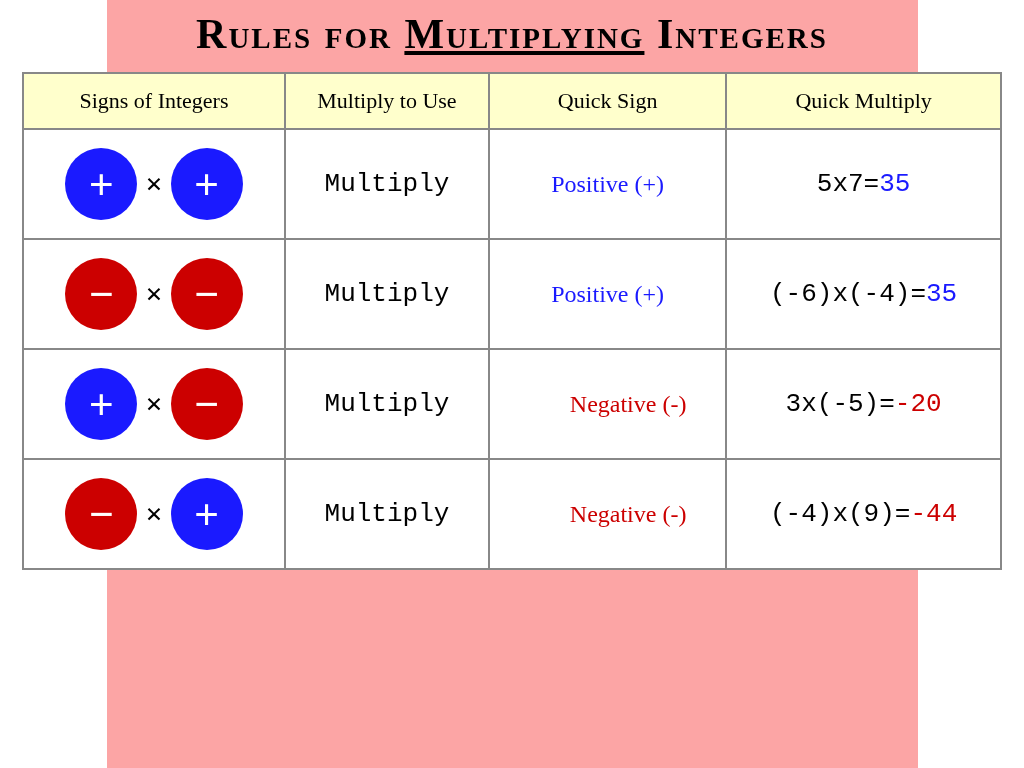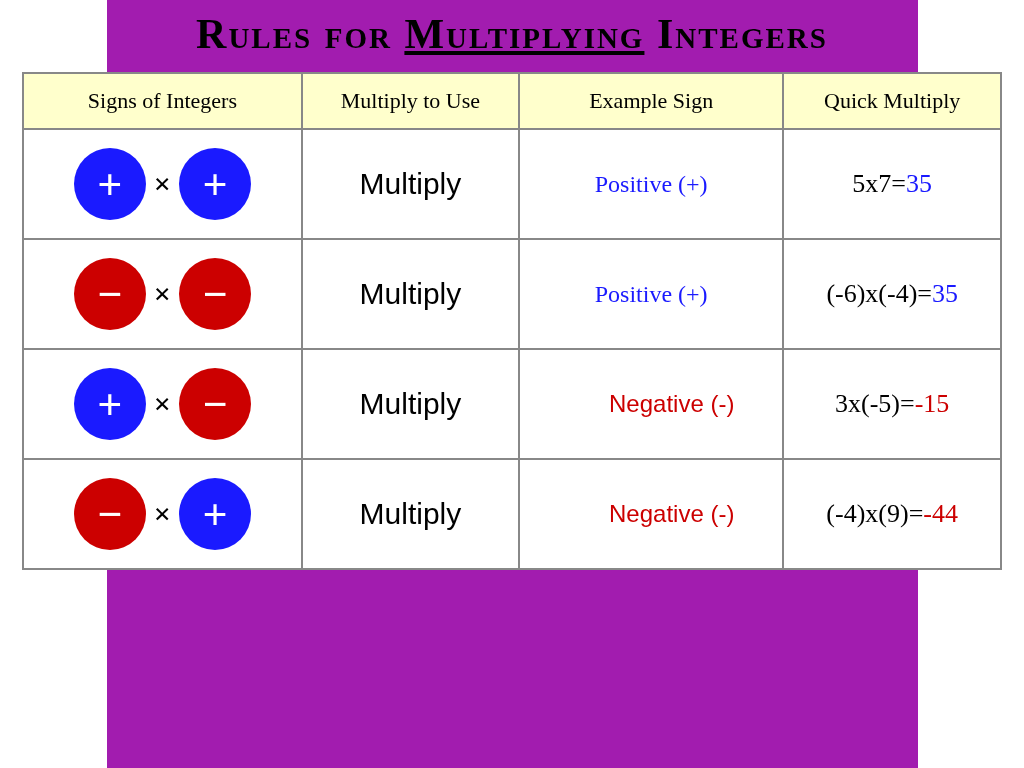--- a/index.html
+++ b/index.html
@@ -22,7 +22,7 @@
     .page-container {
       width: 811px;
       height: 768px;
-      background: #a21caf;
+      background: #fca5a5;
       display: flex;
       flex-direction: column;
       align-items: center;

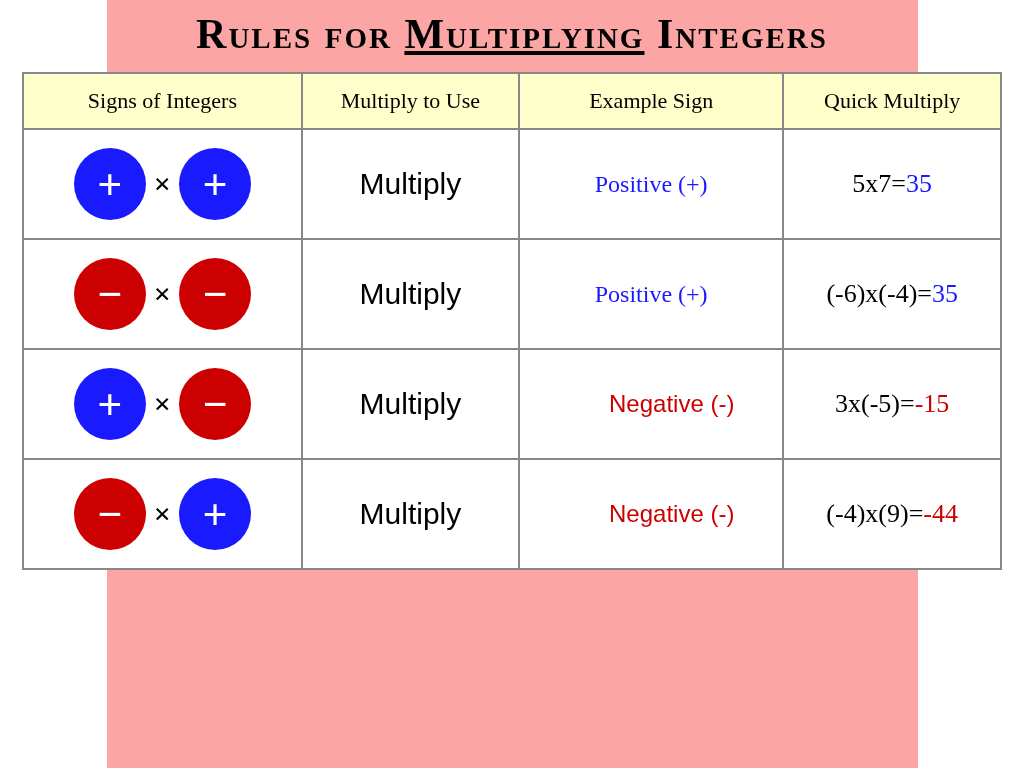--- a/index.html
+++ b/index.html
@@ -153,7 +153,7 @@
       <tr>
         <th>Signs of Integers</th>
         <th>Multiply to Use</th>
-        <th>Example Sign</th>
+        <th>Quick Sign</th>
         <th>Quick Multiply</th>
       </tr>
     </thead>

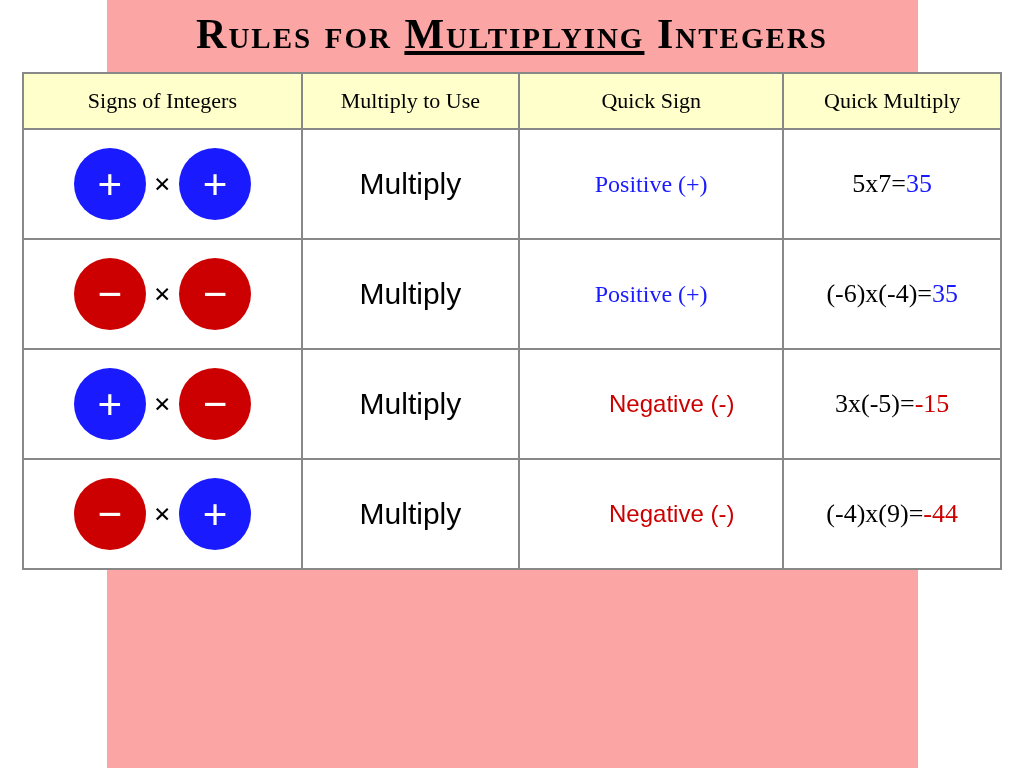--- a/index.html
+++ b/index.html
@@ -103,9 +103,9 @@
     }
 
     .operation-text {
-      font-size: 30px;
+      font-size: 26px;
       color: #000;
-      font-family: Liberation Sans, sans-serif;
+      font-family: Liberation Mono, monospace;
     }
 
     .answer-positive {

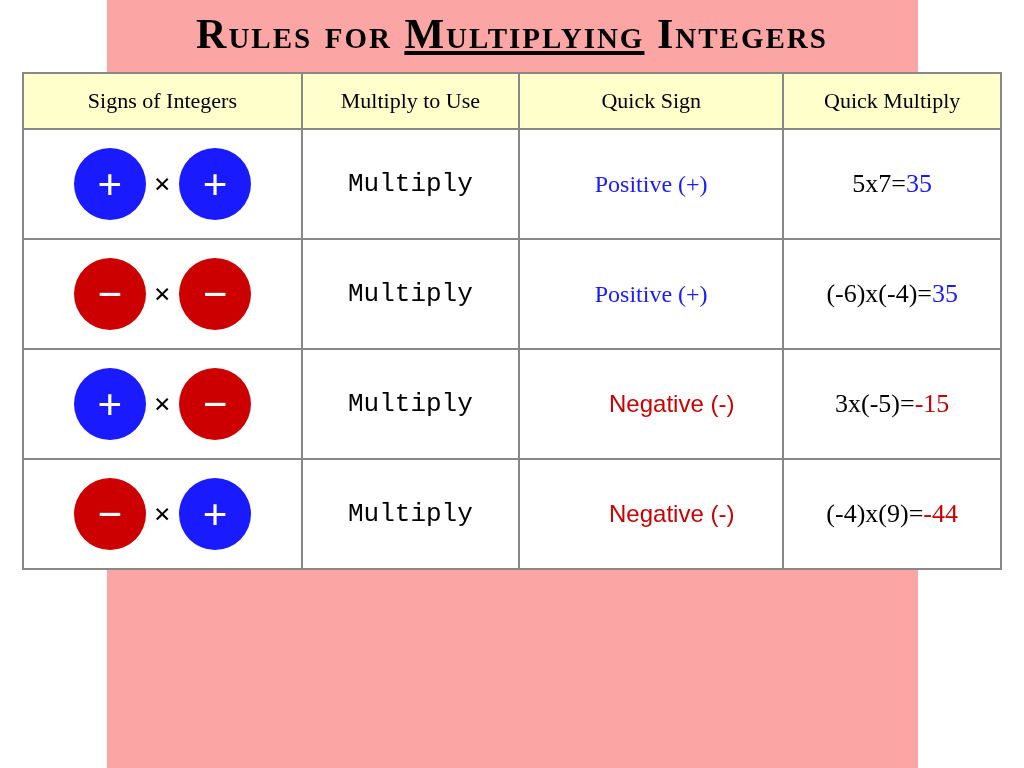--- a/index.html
+++ b/index.html
@@ -124,7 +124,7 @@
 
     .example-text {
       font-size: 26px;
-      font-family: Liberation Serif, serif;
+      font-family: Liberation Mono, monospace;
       color: #000;
     }
 

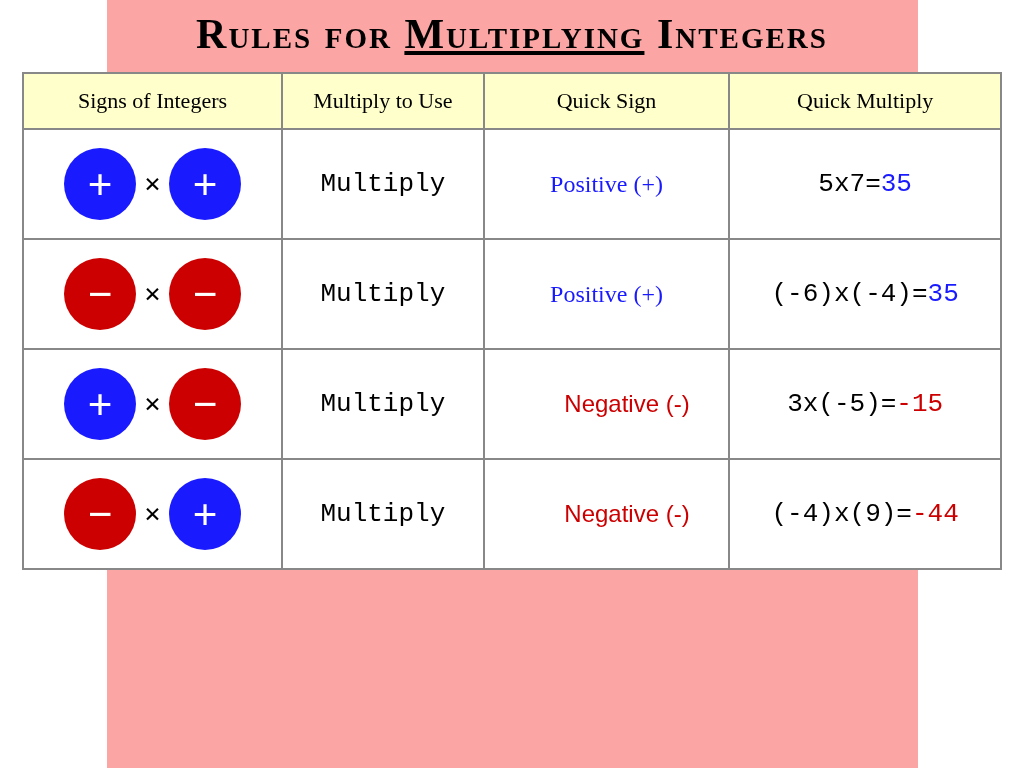--- a/index.html
+++ b/index.html
@@ -118,7 +118,7 @@
     .answer-negative {
       font-size: 24px;
       color: #cc0000;
-      font-family: Liberation Sans, sans-serif;
+      font-family: Liberation Serif, serif;
       margin-left: 41px;
     }
 

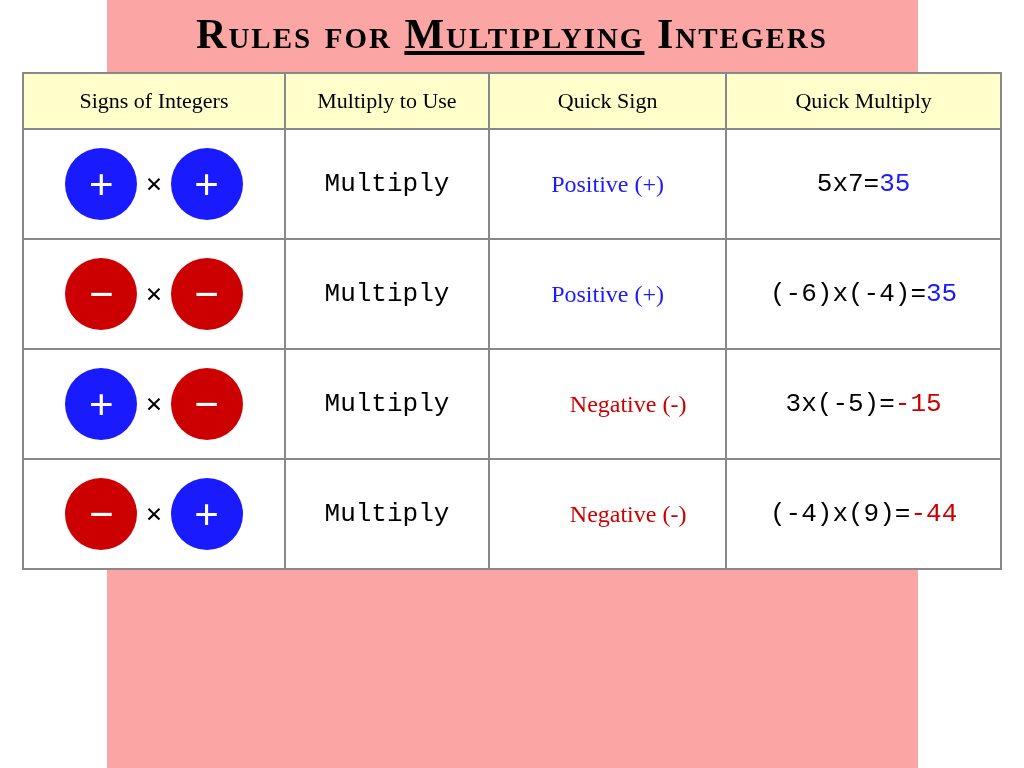--- a/index.html
+++ b/index.html
@@ -192,7 +192,7 @@
           </td>
           <td><span class="operation-text">Multiply</span></td>
           <td><span class="answer-negative">Negative (-)</span></td>
-          <td><span class="example-text">3x(-5)=<span class="example-result-red">-15</span></span></td>
+          <td><span class="example-text">3x(-5)=<span class="example-result-red">-20</span></span></td>
         </tr>
         <tr class="row-height">
           <td>

